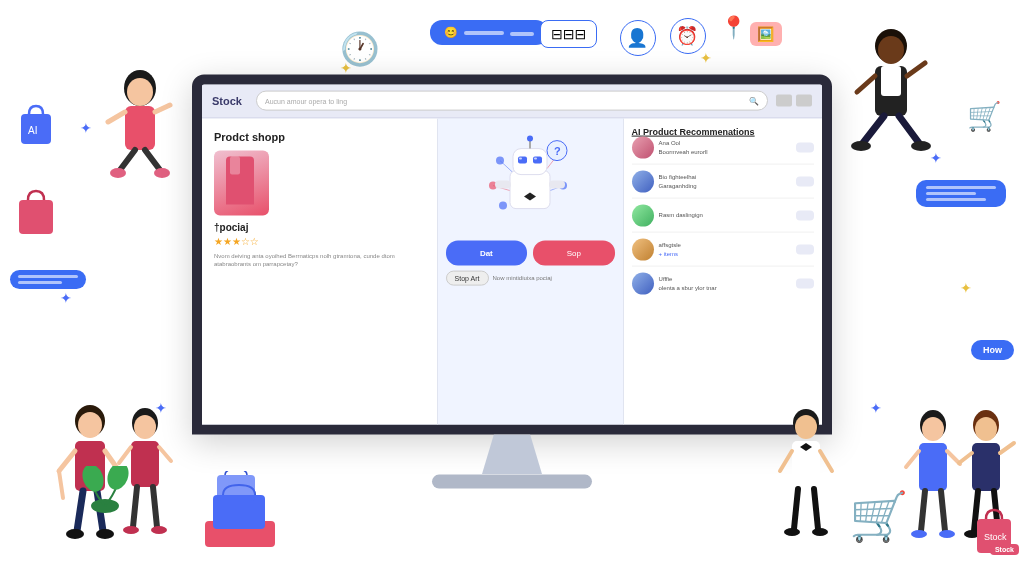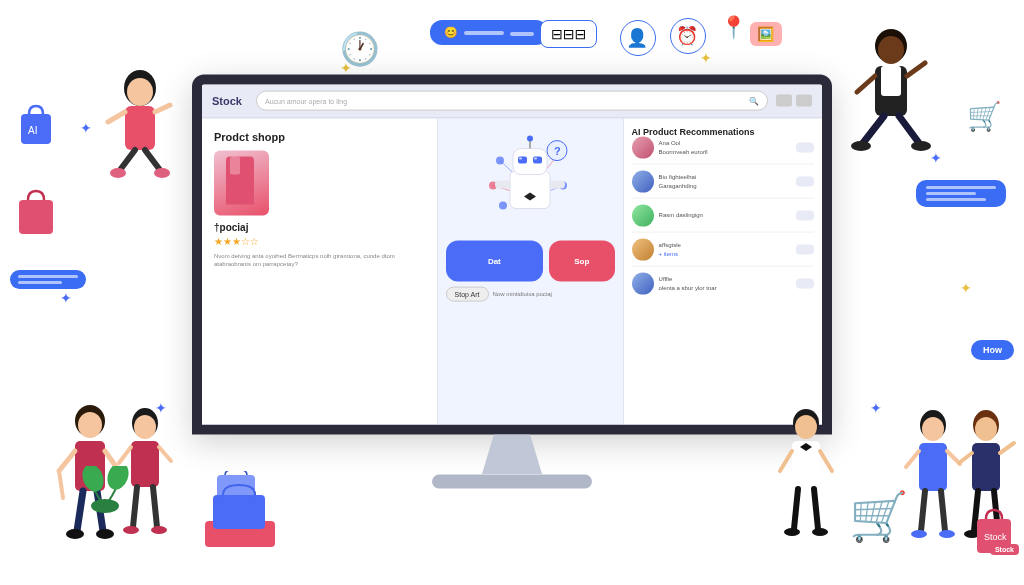--- a/index.html
+++ b/index.html
@@ -218,6 +218,7 @@
       font-weight: 700;
       color: #222;
       margin-bottom: 0;
+      text-decoration: underline;
     }
 
     .rec-item {

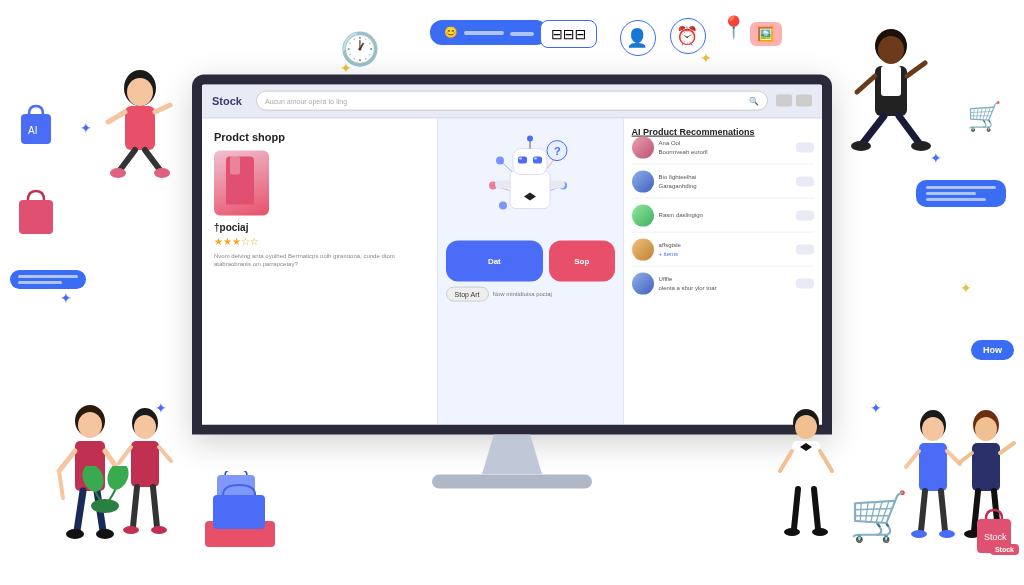--- a/index.html
+++ b/index.html
@@ -161,7 +161,7 @@
 
     .btn-dat {
       flex: 1;
-      padding: 4px 16px;
+      padding: 4px 0;
       background: #4a6cf7;
       color: #fff;
       border: none;

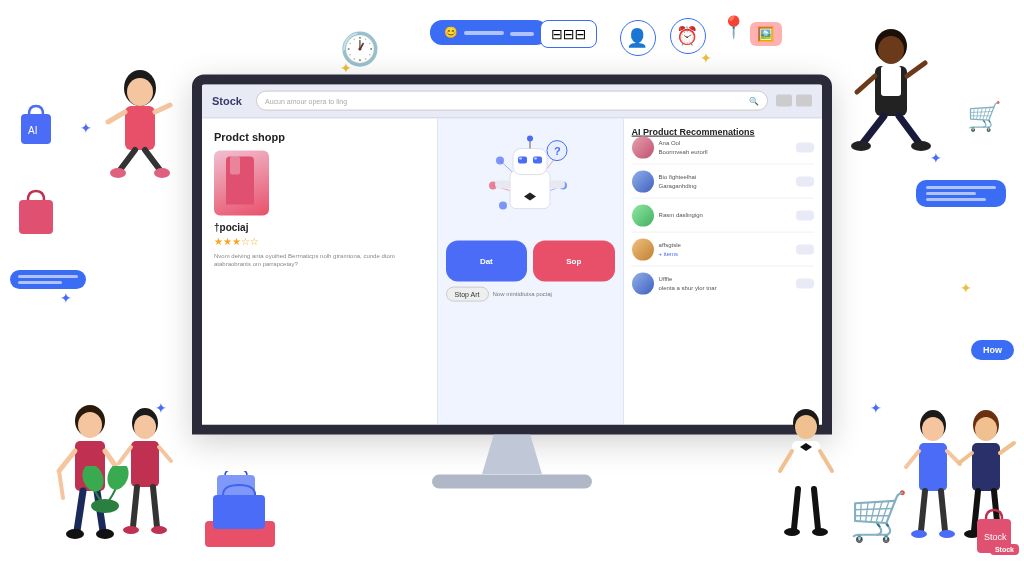--- a/index.html
+++ b/index.html
@@ -173,13 +173,13 @@
 
     .btn-sop {
       flex: 1;
-      padding: 16px 0;
+      padding: 8px 0;
       background: #e8506a;
       color: #fff;
       border: none;
       border-radius: 12px;
       font-size: 8px;
-      font-weight: 700;
+      font-weight: 400;
       cursor: pointer;
     }
 

